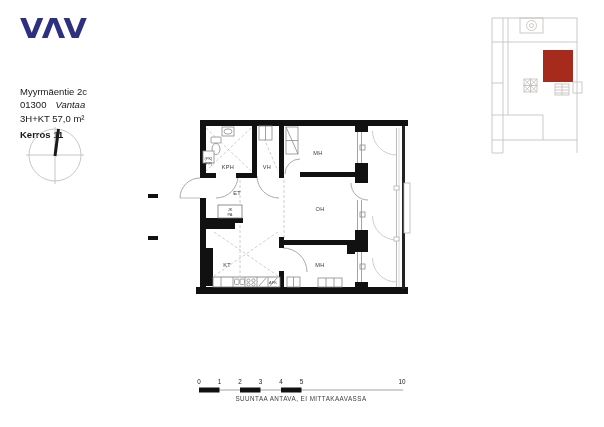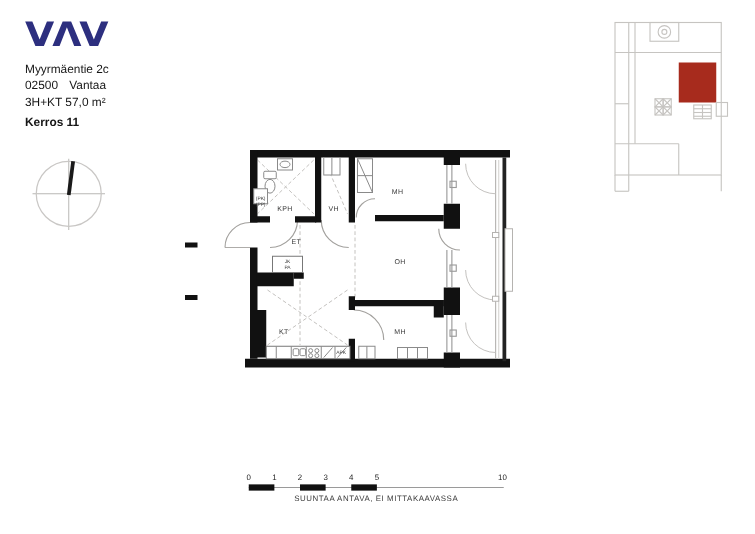--- a/index.html
+++ b/index.html
@@ -13,7 +13,7 @@
     font-size:27px; font-weight:bold; color:#2d2f7f;
     letter-spacing:-1.5px; transform:scaleX(1.12); transform-origin:left center;
   }
-  .hline { font-size:9.5px; color:#161616; white-space:nowrap; }
+  .hline { font-size:9.5px; color:#161616; white-space:nowrap;margin-top:36px; }
   .city-gap { display:inline-block; margin-left:9px; }
   svg { position:absolute; left:0; top:0; }
   svg text { font-family:"Liberation Sans", sans-serif; fill:#3a3a3a; }

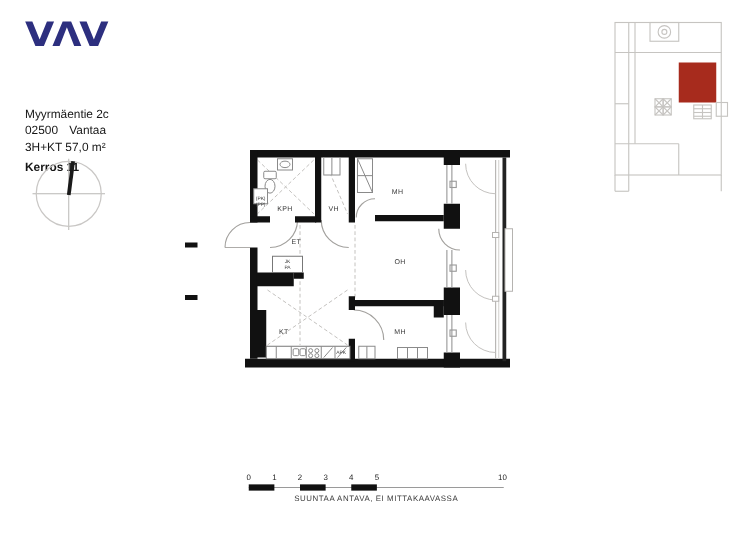--- a/index.html
+++ b/index.html
@@ -32,7 +32,7 @@
   <div class="abs hline" style="left:20px; top:50px;">Myyrmäentie 2c</div>
 
   <div class="abs hline" style="left:20px; top:63px;">
-    <span>02500</span><span class="city-gap">Vantaa</span>
+    <span>01300</span><span class="city-gap">Vantaa</span>
   </div>
 
   <div class="abs hline" style="left:20px; top:77px;">3H+KT 57,0 m²</div>

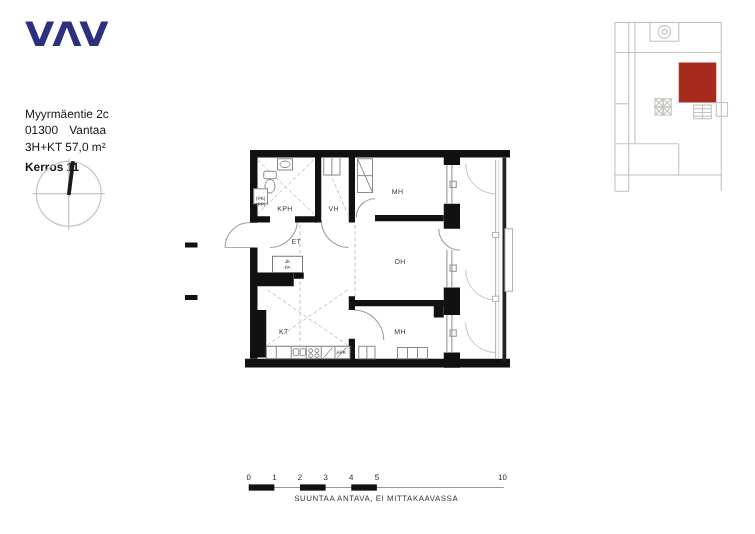--- a/index.html
+++ b/index.html
@@ -14,7 +14,7 @@
     letter-spacing:-1.5px; transform:scaleX(1.12); transform-origin:left center;
   }
   .hline { font-size:9.5px; color:#161616; white-space:nowrap;margin-top:36px; }
-  .city-gap { display:inline-block; margin-left:9px; }
+  .city-gap { display:inline-block; margin-left:9px;font-style:italic; }
   svg { position:absolute; left:0; top:0; }
   svg text { font-family:"Liberation Sans", sans-serif; fill:#3a3a3a; }
   .roomlabel { font-size:5.6px; letter-spacing:.3px; }

